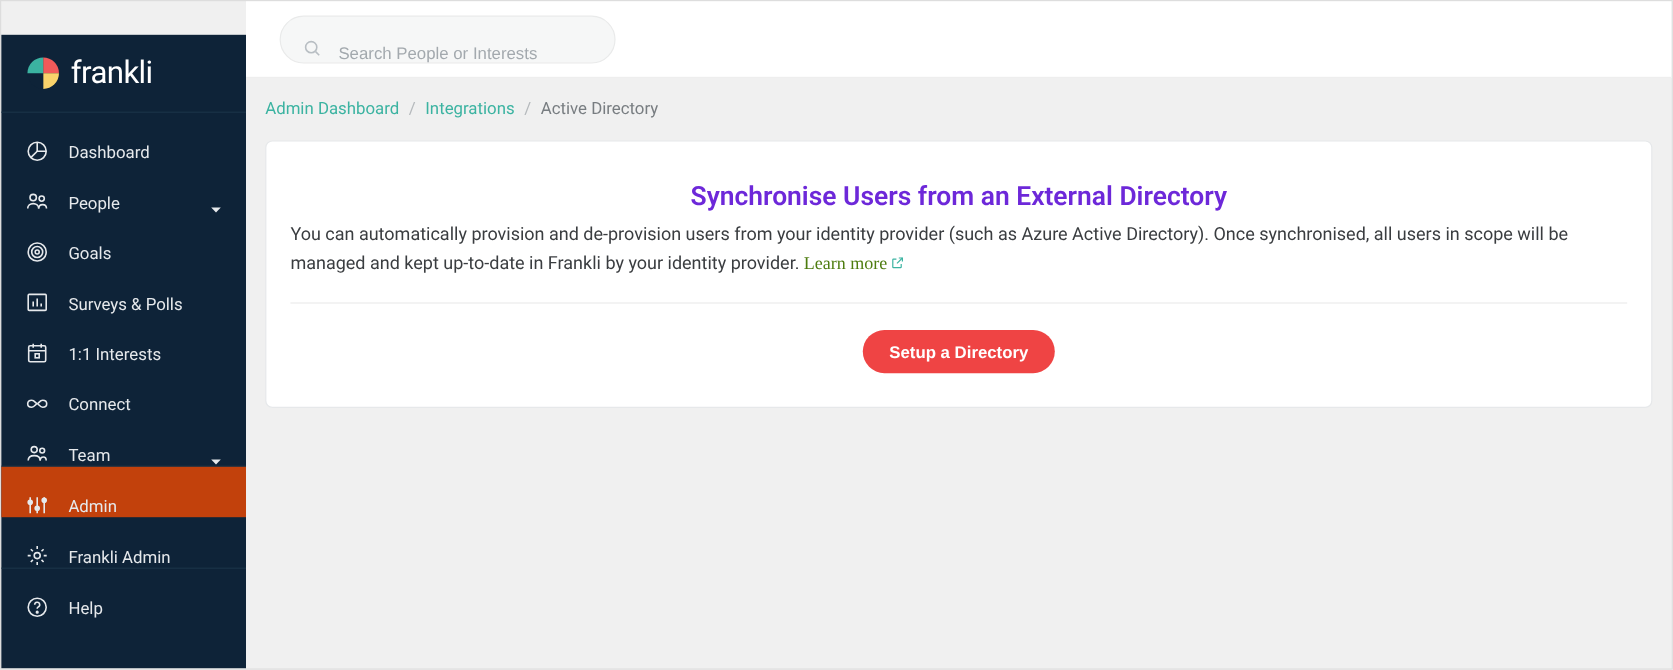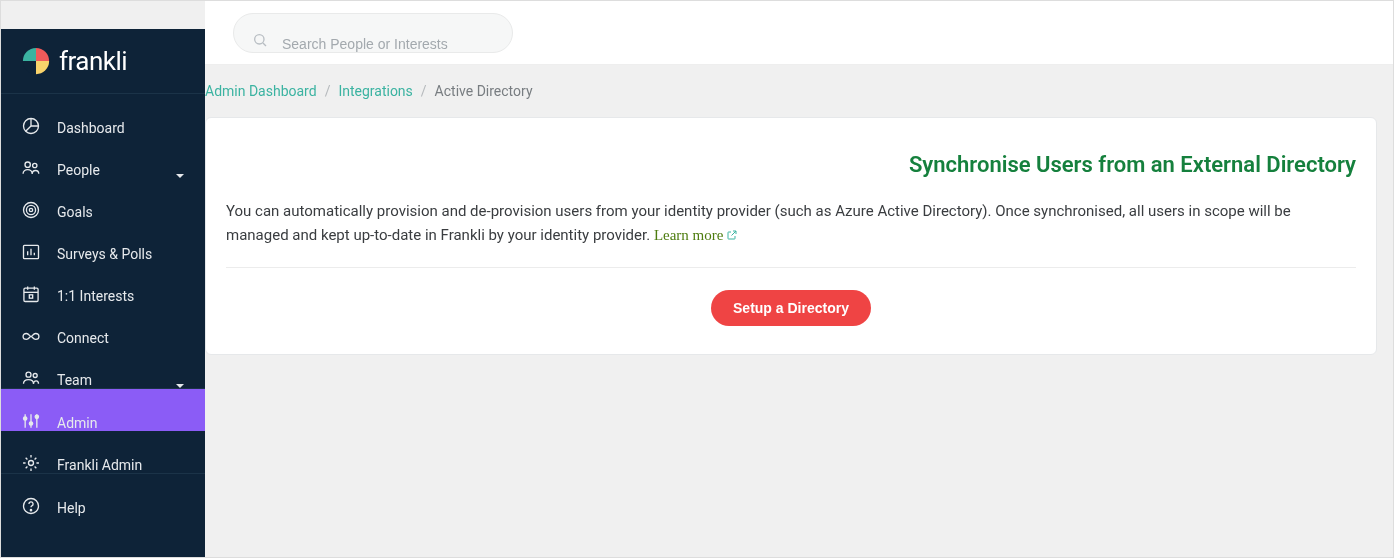--- a/index.html
+++ b/index.html
@@ -121,7 +121,7 @@
     .search input::placeholder { color: #a3a9ae; }
 
     .content {
-      padding: 0 16px 16px 0;
+      padding: 0 16px 16px 16px;
     }
     .breadcrumb {
       padding: 18px 0 18px 0;

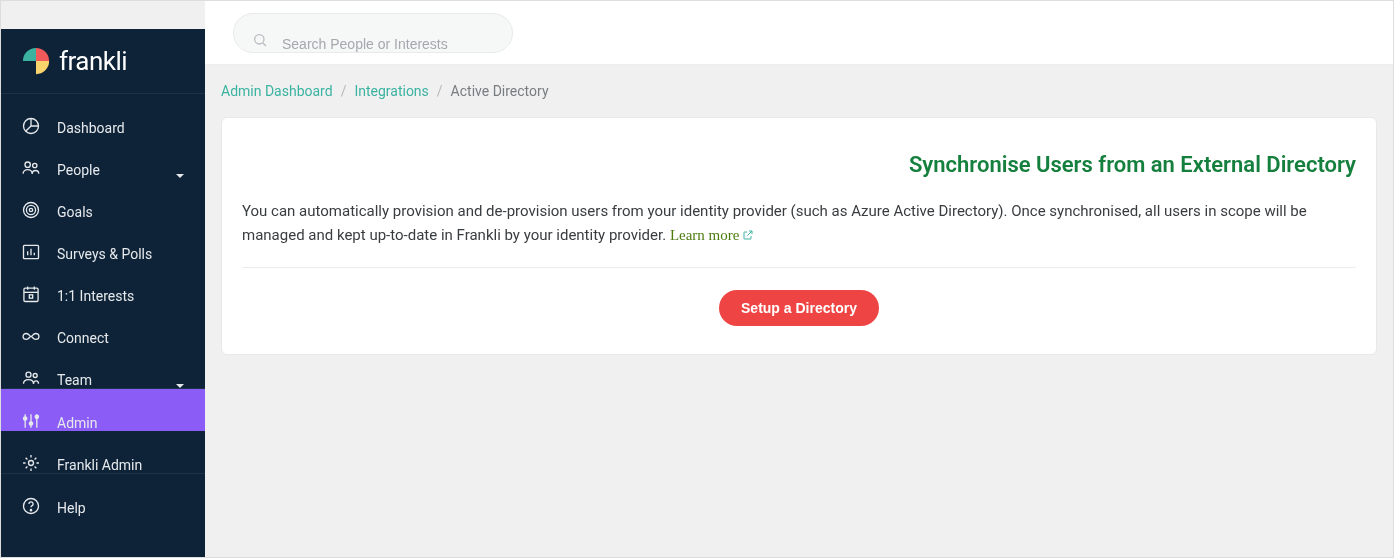--- a/index.html
+++ b/index.html
@@ -142,11 +142,11 @@
       padding: 34px 20px 28px 20px;
     }
     .card h2 {
-      text-align: right;
+      text-align: center;
       font-size: 22px;
       font-weight: 600;
-      color: #15803d;
-      margin-bottom: 22px;
+      color: #6d28d9;
+      margin-bottom: 6px;
     }
     .card p {
       font-size: 15px;

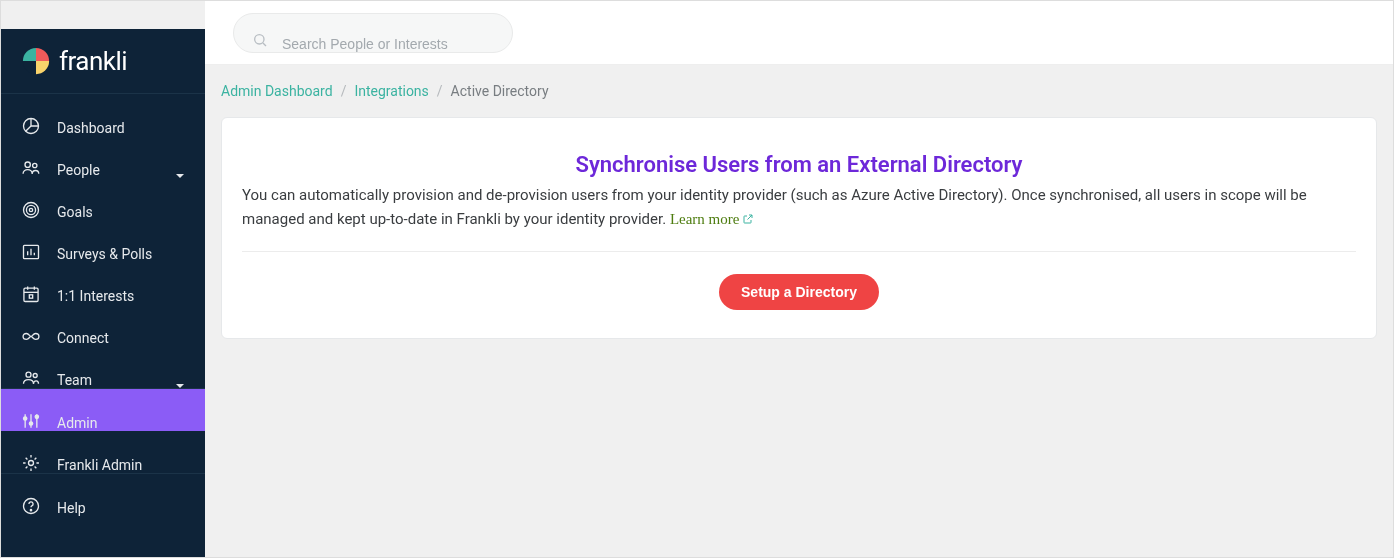--- a/index.html
+++ b/index.html
@@ -52,7 +52,7 @@
       cursor: pointer;
       position: relative;
     }
-    .nav-item.active { background: #8b5cf6; }
+    .nav-item.active { background: #c2410c; }
     .nav-item .nav-icon {
       width: 20px;
       height: 20px;

